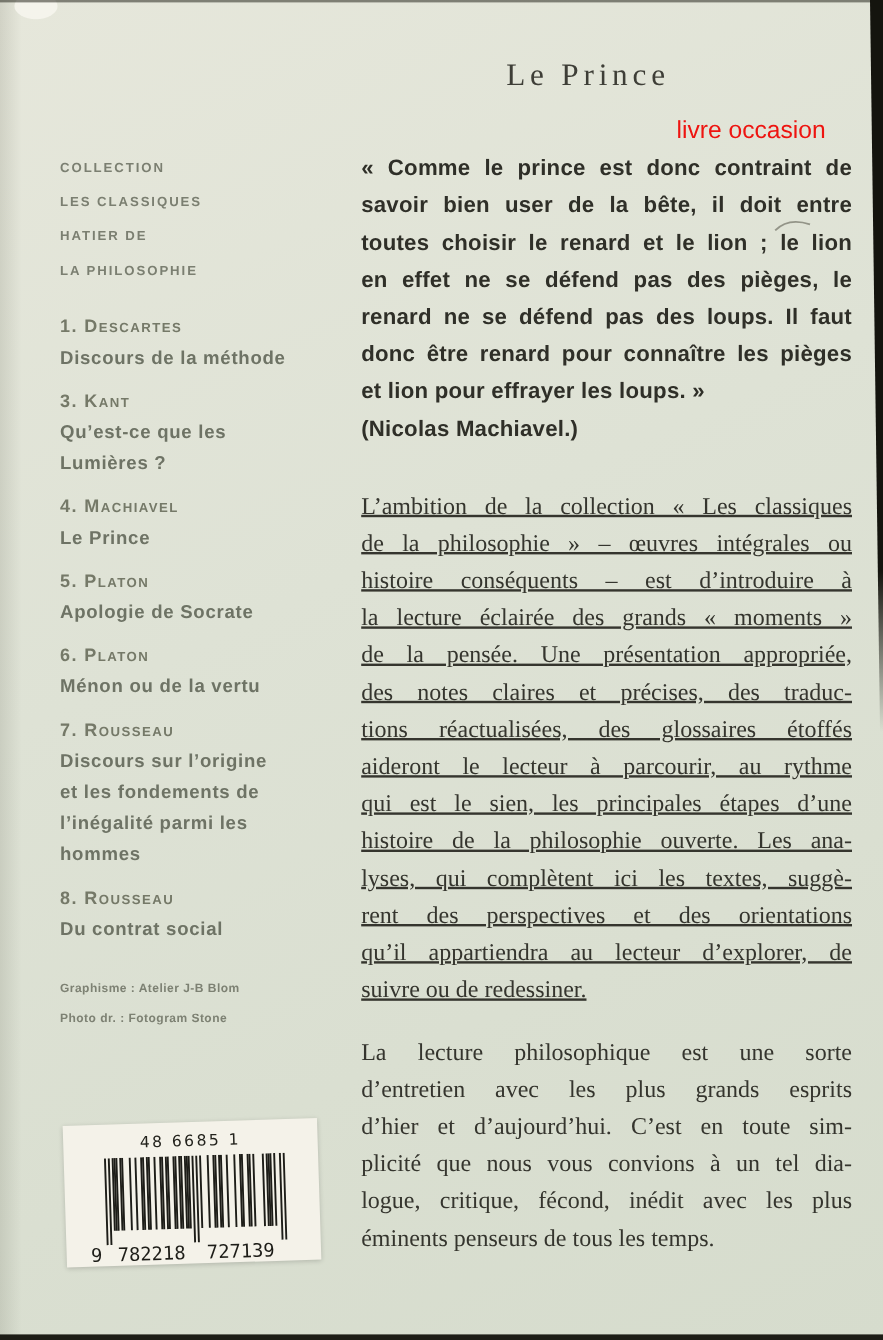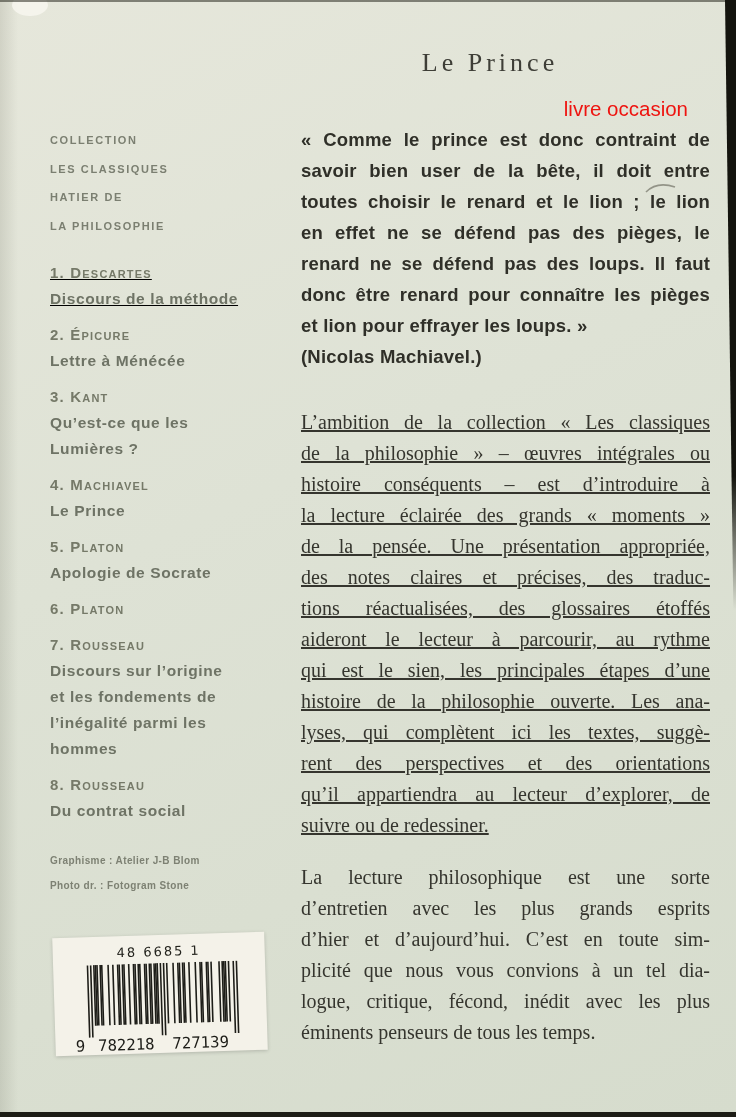--- a/index.html
+++ b/index.html
@@ -41,7 +41,7 @@
   }
   .works{margin-top:0;}
   .work-item{margin-top:10px;}
-  .work-item:first-child{margin-top:20px;text-decoration:underline;}
+  .work-item:first-child{margin-top:20px;}
   .work-author{
     font-weight:bold;font-size:15px;line-height:26px;
     font-variant:small-caps;letter-spacing:1.2px;color:#757968;

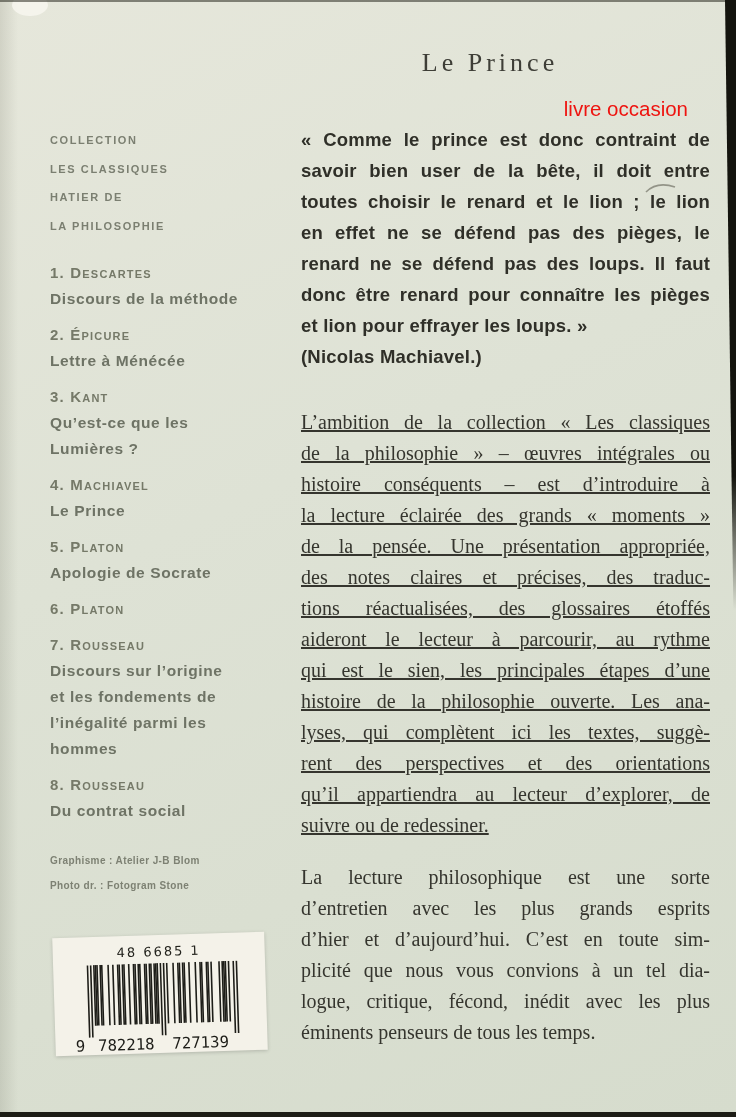--- a/index.html
+++ b/index.html
@@ -115,10 +115,6 @@
         <div class="work-item">
           <div class="work-author">1. Descartes</div>
           <div class="work-title-line">Discours de la méthode</div>
-        </div>
-        <div class="work-item">
-          <div class="work-author">2. Épicure</div>
-          <div class="work-title-line">Lettre à Ménécée</div>
         </div>
         <div class="work-item">
           <div class="work-author">3. Kant</div>

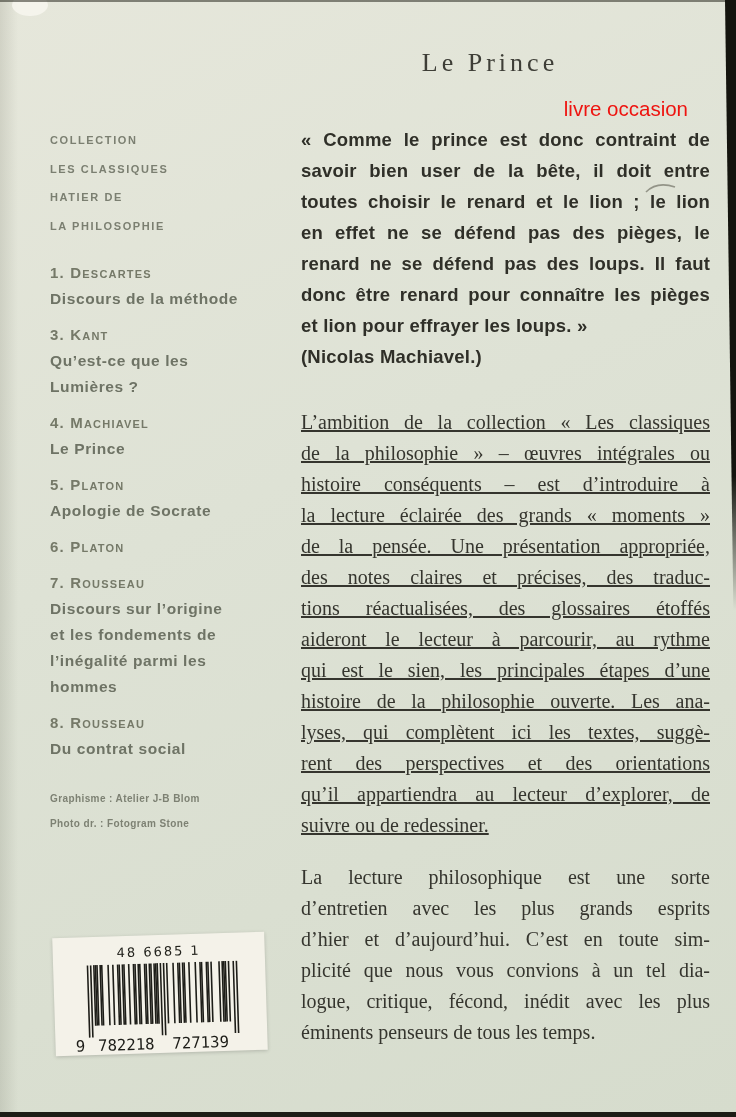--- a/index.html
+++ b/index.html
@@ -131,6 +131,7 @@
         </div>
         <div class="work-item">
           <div class="work-author">6. Platon</div>
+          <div class="work-title-line">Ménon ou de la vertu</div>
         </div>
         <div class="work-item">
           <div class="work-author">7. Rousseau</div>

